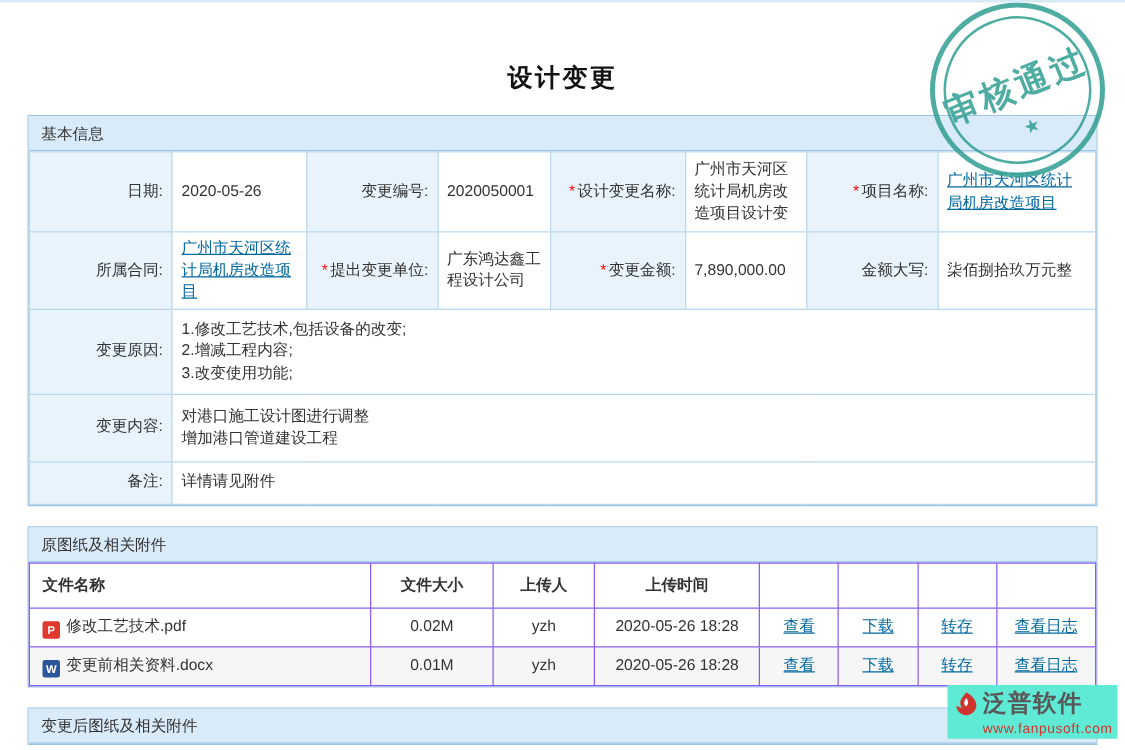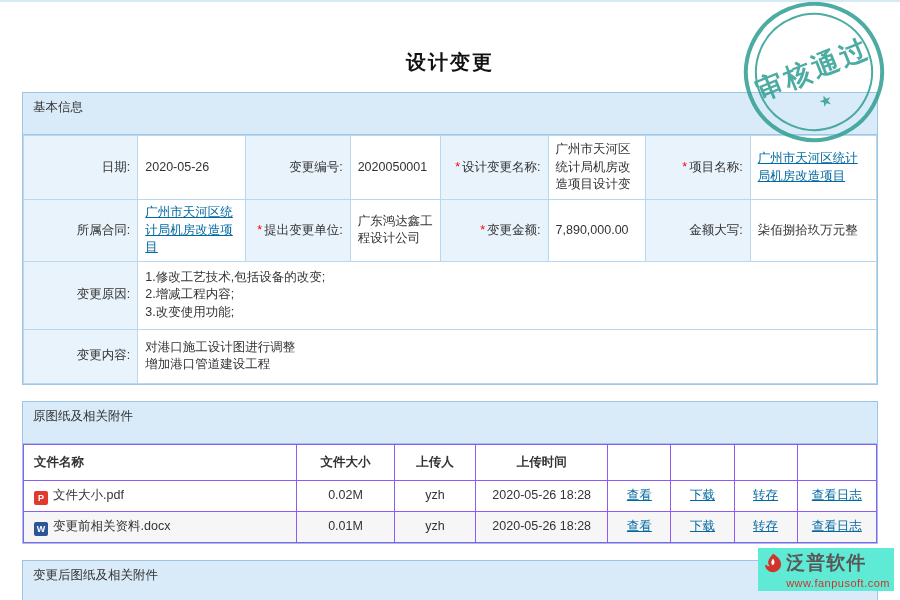--- a/index.html
+++ b/index.html
@@ -31,7 +31,7 @@
     background: #d9eaf8;
     border-bottom: 1px solid #9ec5e4;
     padding: 6px 10px;
-    height: 42px;
+    height: 28px;
     color: #333;
   }
   

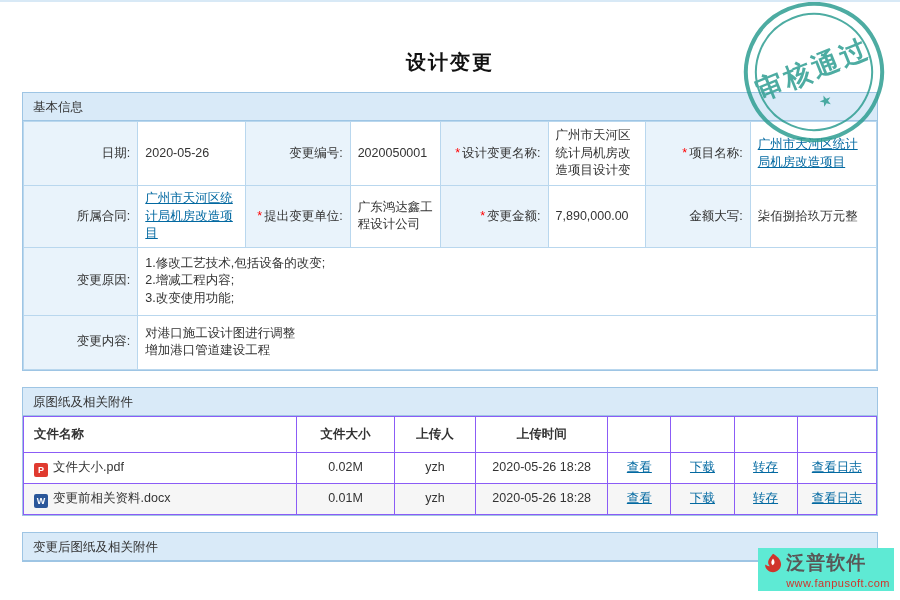--- a/index.html
+++ b/index.html
@@ -153,6 +153,10 @@
         <td colspan="7" class="pre">对港口施工设计图进行调整
 增加港口管道建设工程</td>
       </tr>
+      <tr style="height:34px">
+        <td class="lbl"><span>备注:</span></td>
+        <td colspan="7">详情请见附件</td>
+      </tr>
     </tbody>
   </table>
 </div>

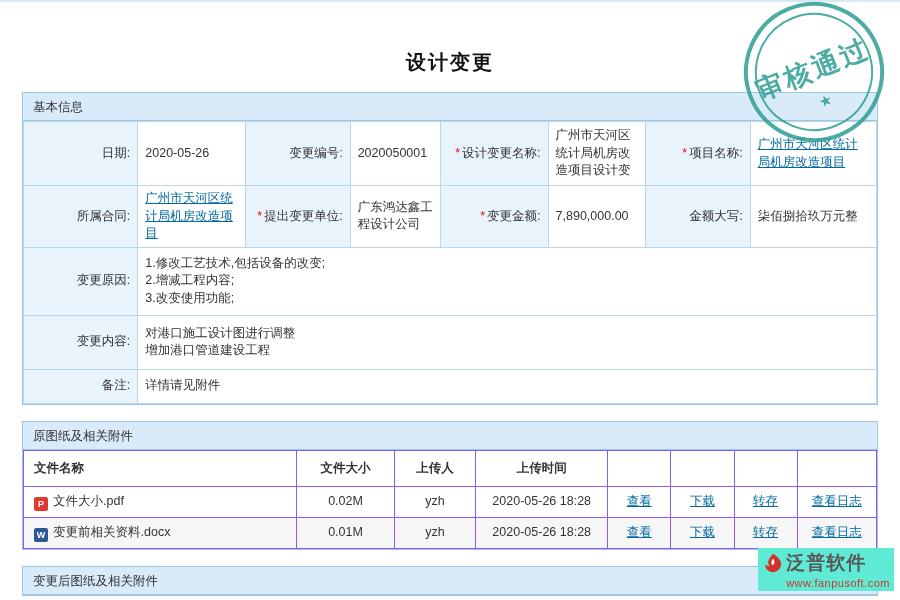--- a/index.html
+++ b/index.html
@@ -188,7 +188,7 @@
     </thead>
     <tbody>
       <tr style="height:31px">
-        <td class="name-col"><span class="file-ic ic-pdf">P</span><span>文件大小.pdf</span></td>
+        <td class="name-col"><span class="file-ic ic-pdf">P</span><span>修改工艺技术.pdf</span></td>
         <td>0.02M</td>
         <td>yzh</td>
         <td>2020-05-26 18:28</td>

